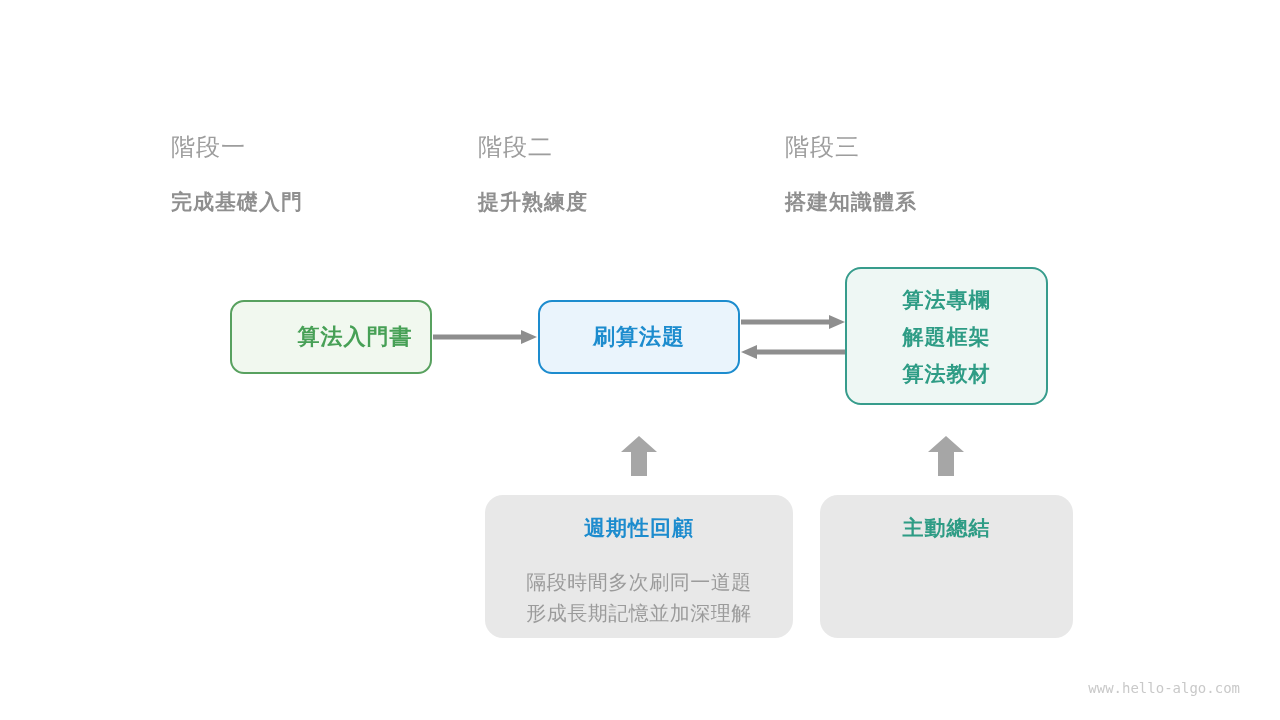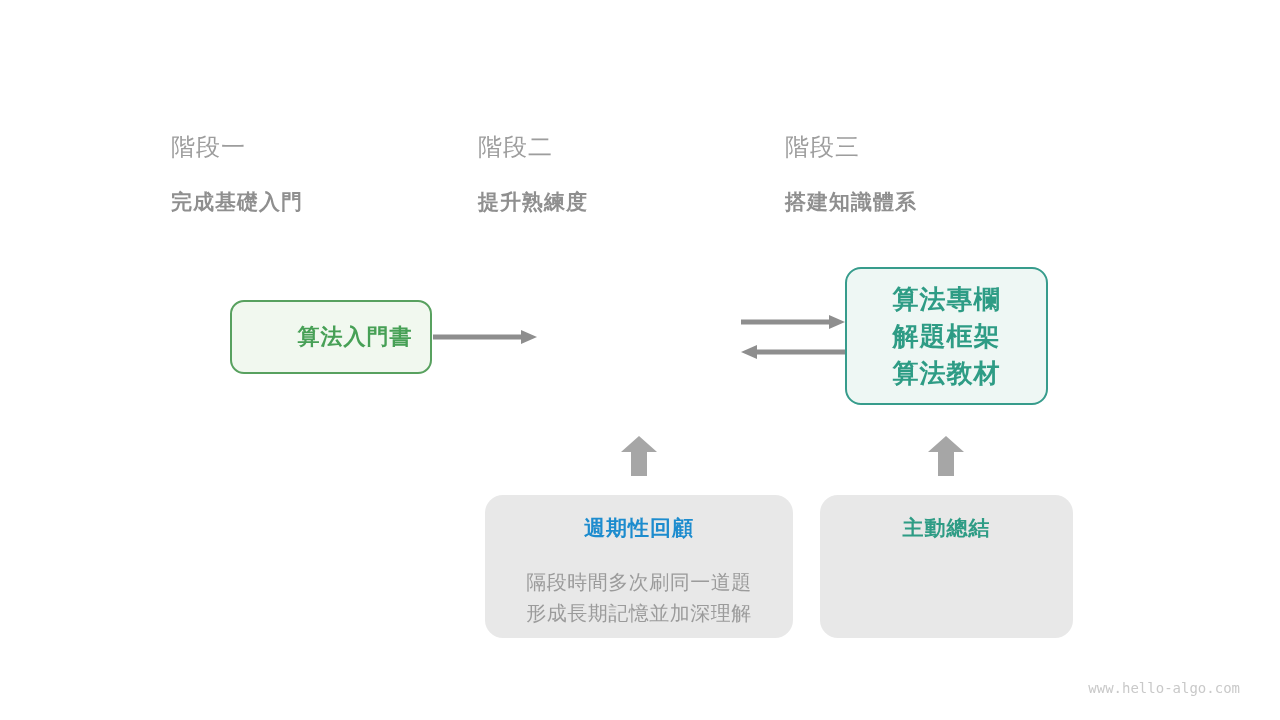--- a/index.html
+++ b/index.html
@@ -67,7 +67,7 @@
     border: 2px solid var(--teal-border, #379c8c);
     color: var(--teal-text, #2e9c85);
     border-radius: 16px;
-    font-size: 26px;
+    font-size: 21px;
   }
   .node-teal .node-line {
     line-height: 37px;

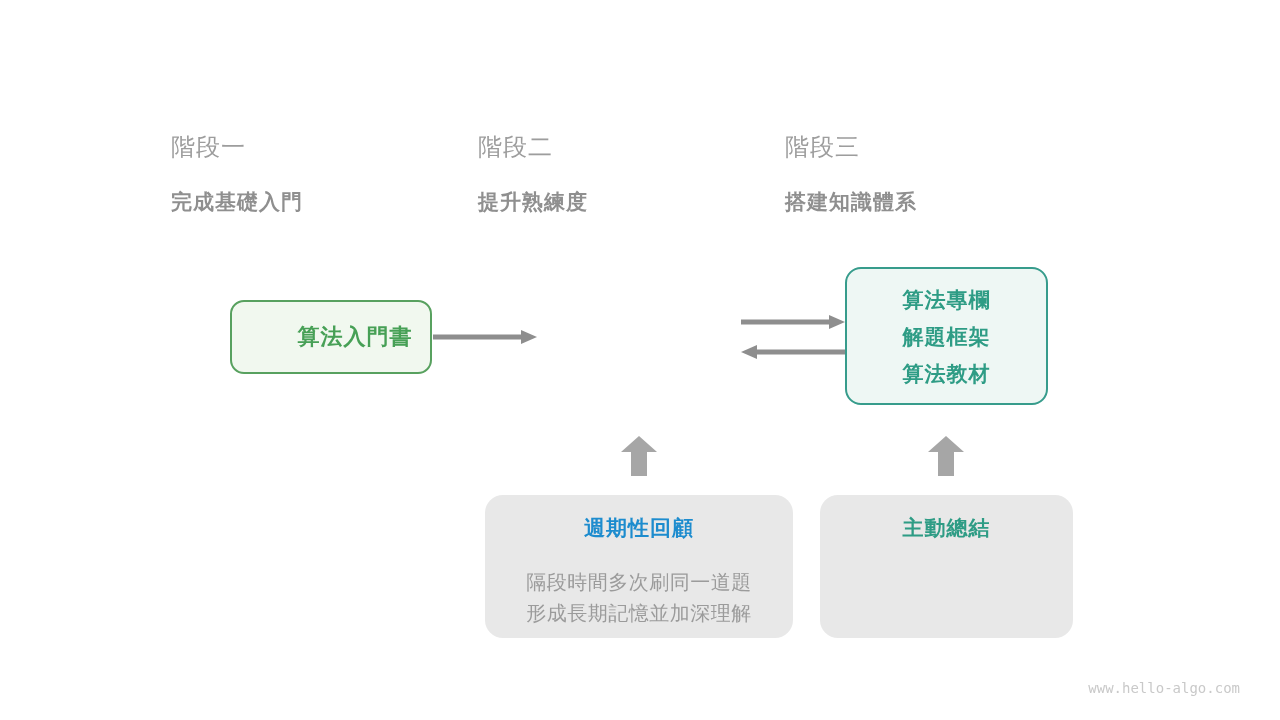--- a/index.html
+++ b/index.html
@@ -138,6 +138,9 @@
     <span class="node-line">算法入門書</span>
   </div>
 
+  <div class="node node-blue">
+    <span class="node-line">刷算法題</span>
+  </div>
 
   <div class="node node-teal">
     <div class="node-line">算法專欄</div>

